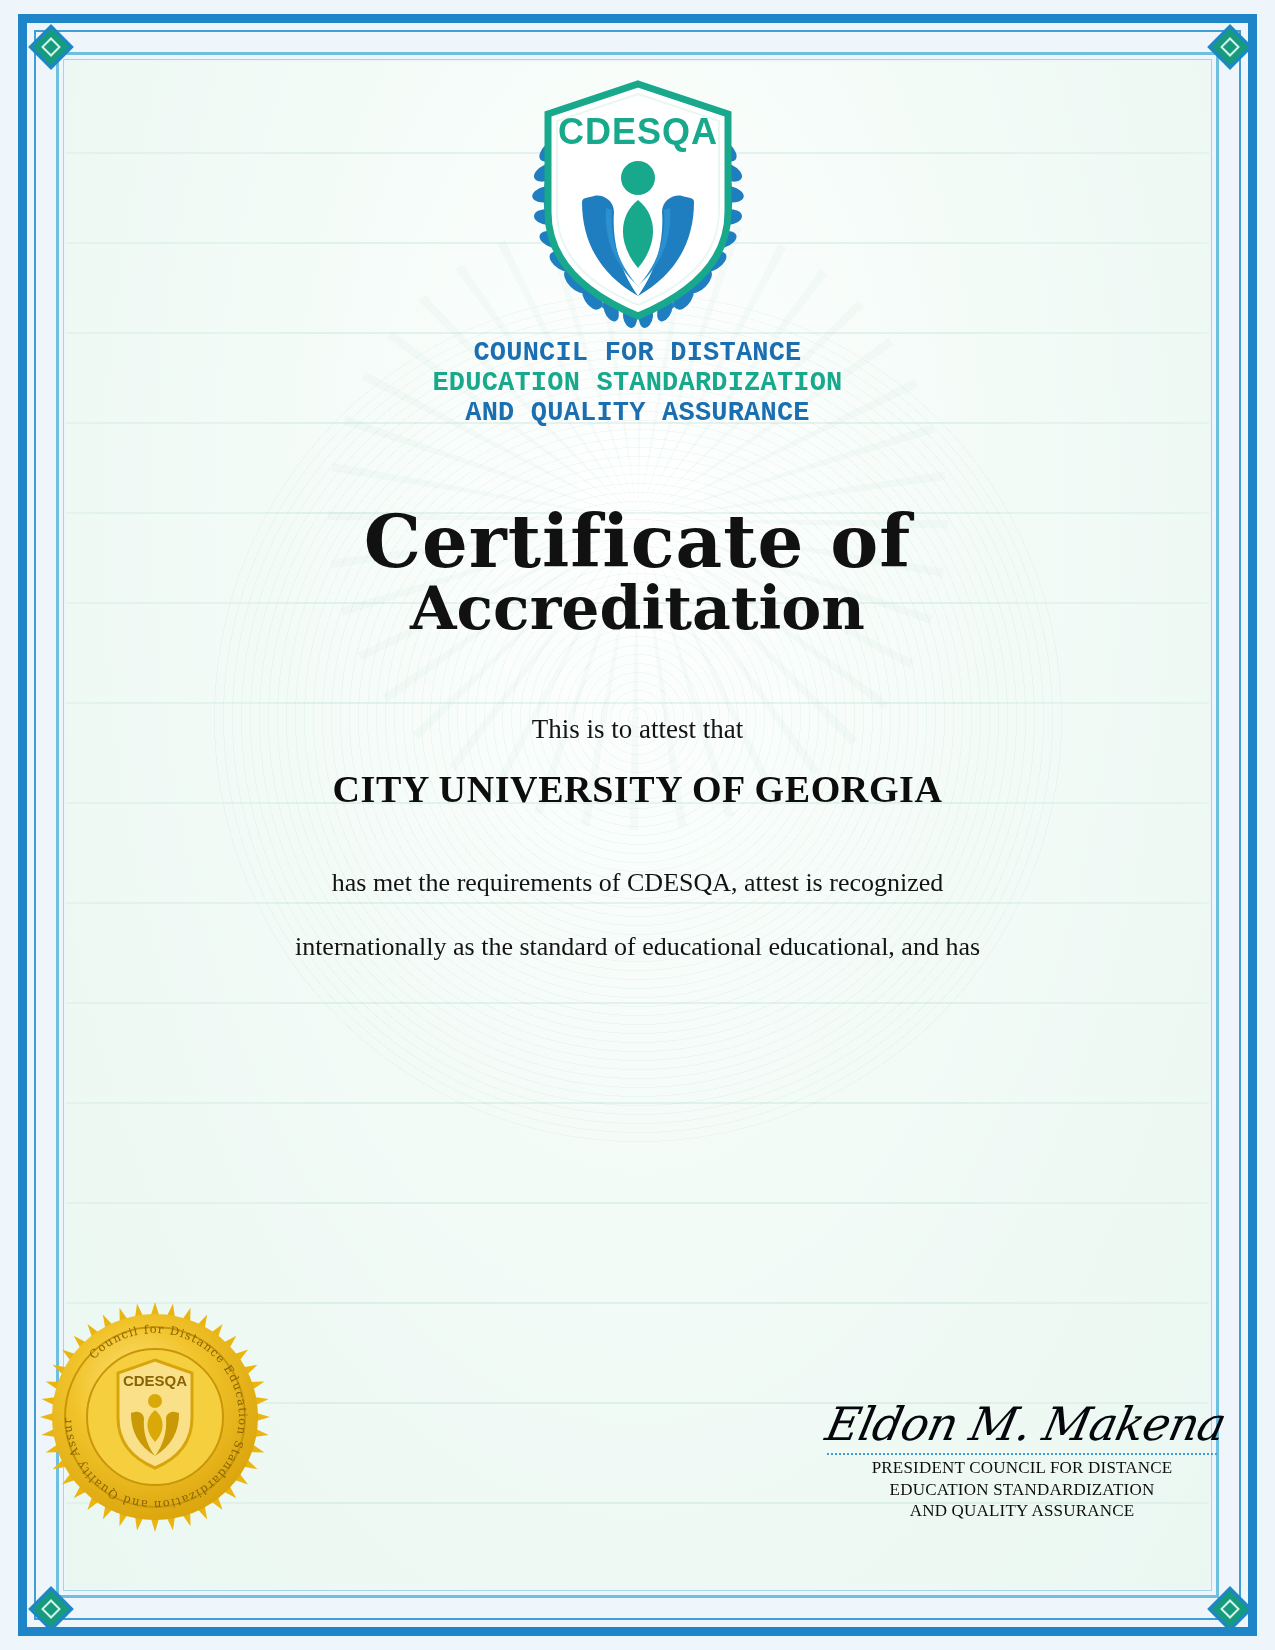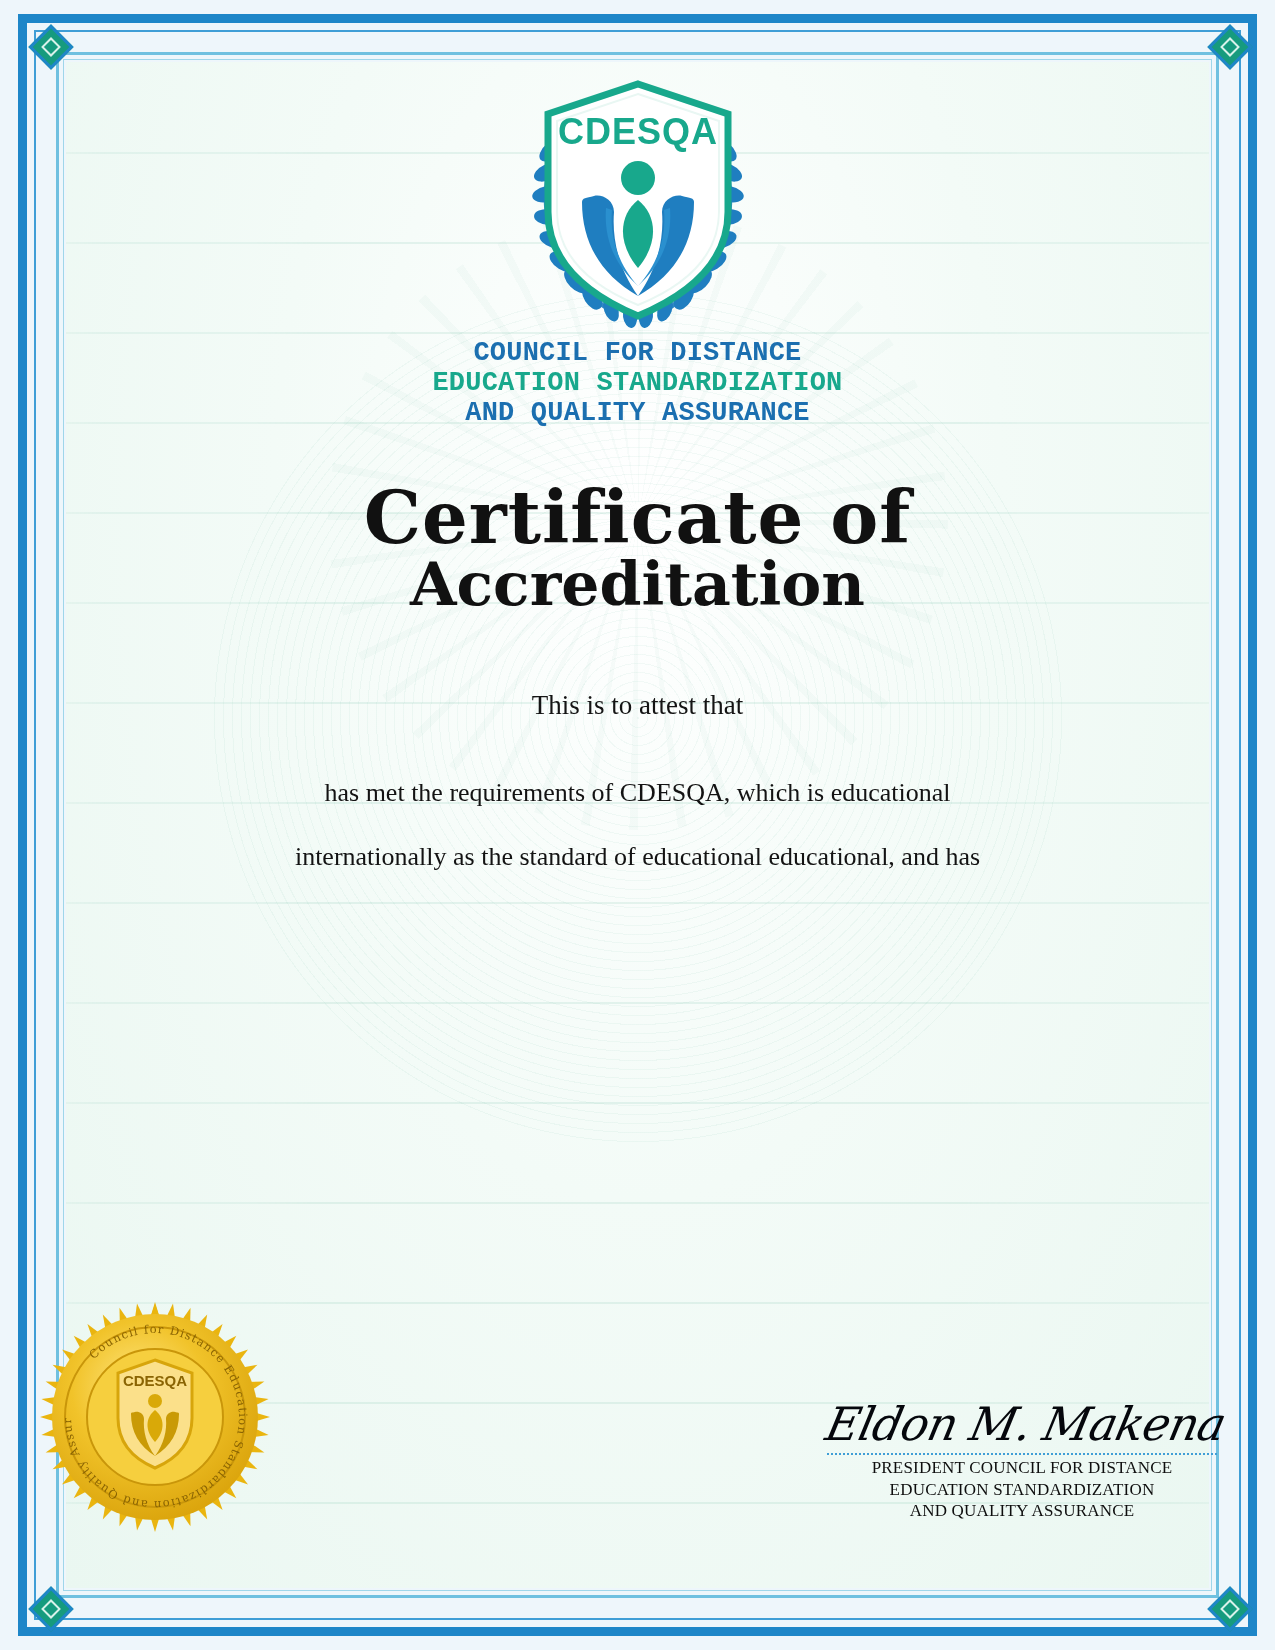--- a/index.html
+++ b/index.html
@@ -158,6 +158,7 @@
     display: block;
     font-size: 72px;
     letter-spacing: 1px;
+    margin-top: 24px;
   }
   .title .l2 {
     display: block;

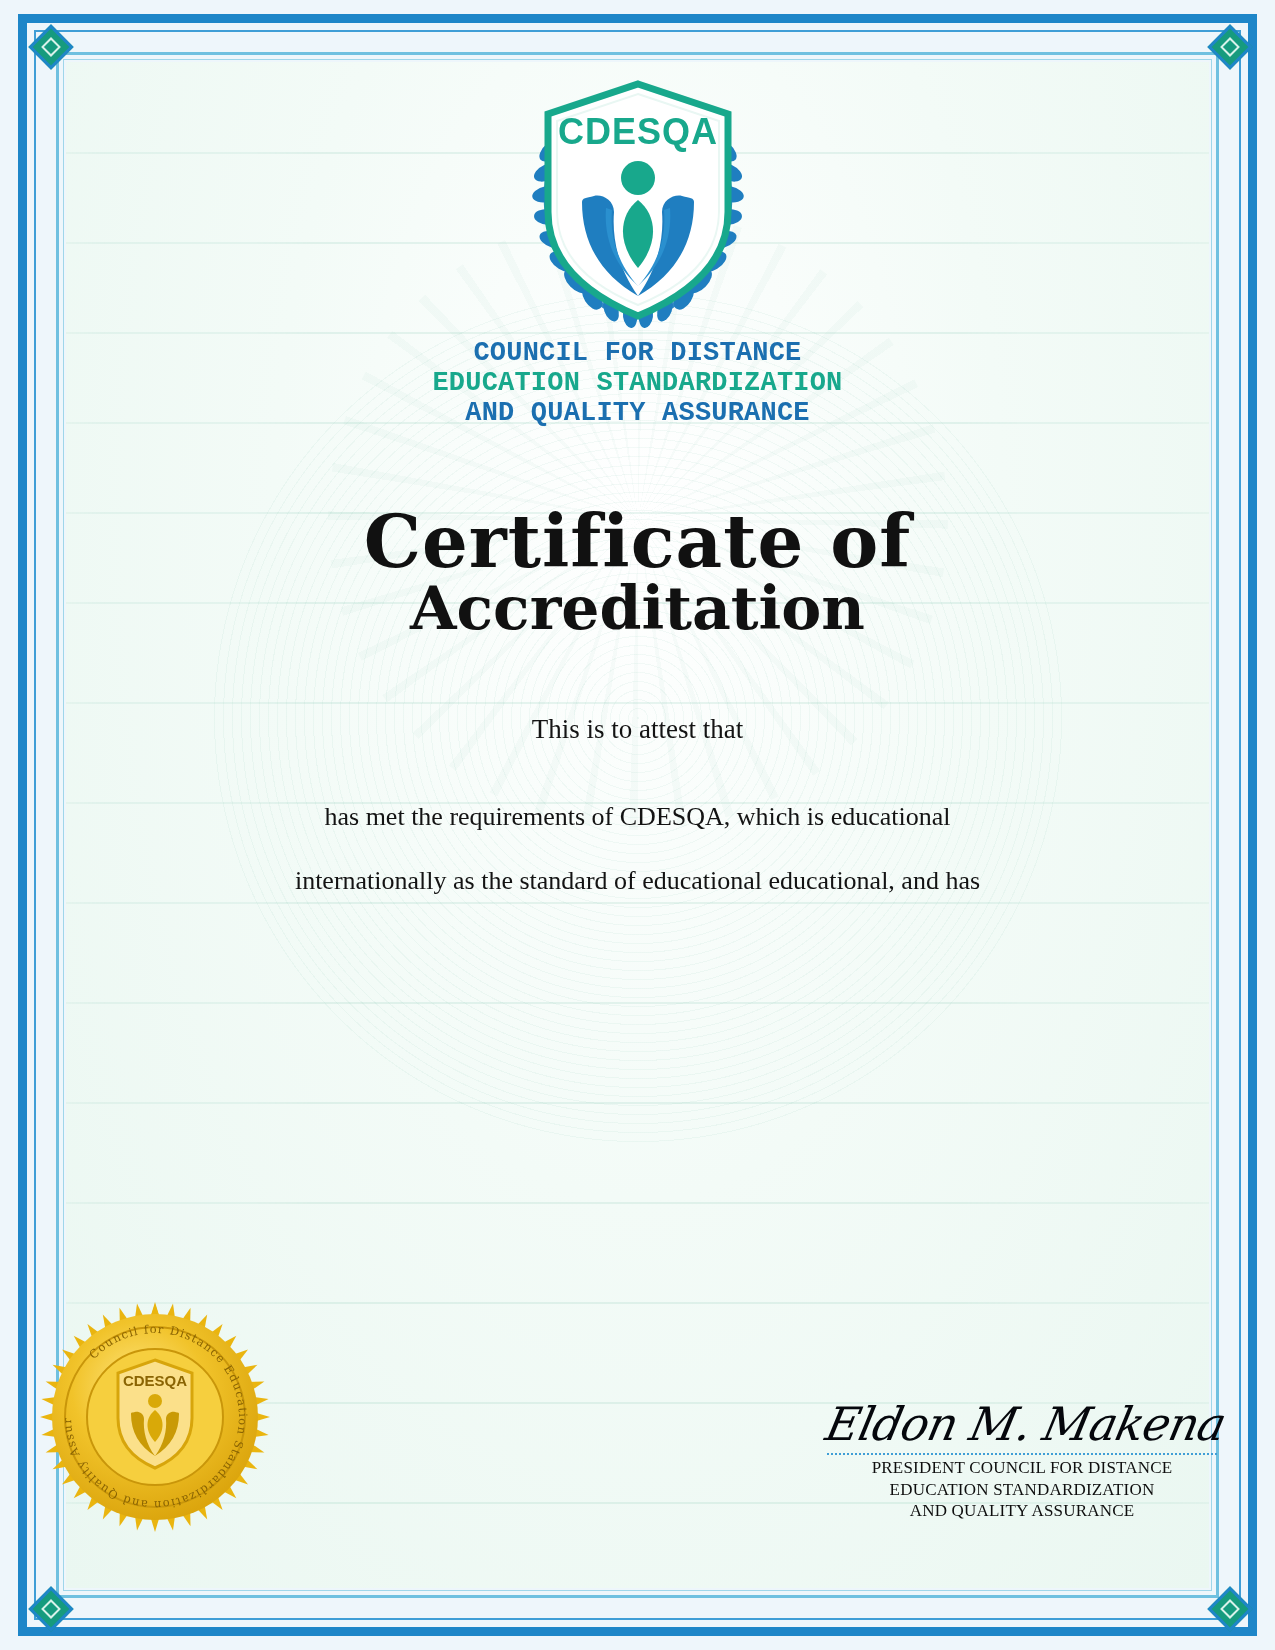--- a/index.html
+++ b/index.html
@@ -341,6 +341,7 @@
 
     <div class="attest">This is to attest that</div>
 
+    <div class="recipient">CITY UNIVERSITY OF GEORGIA</div>
 
     <div class="body-text">
       <span>has met the requirements of CDESQA, which is educational</span>

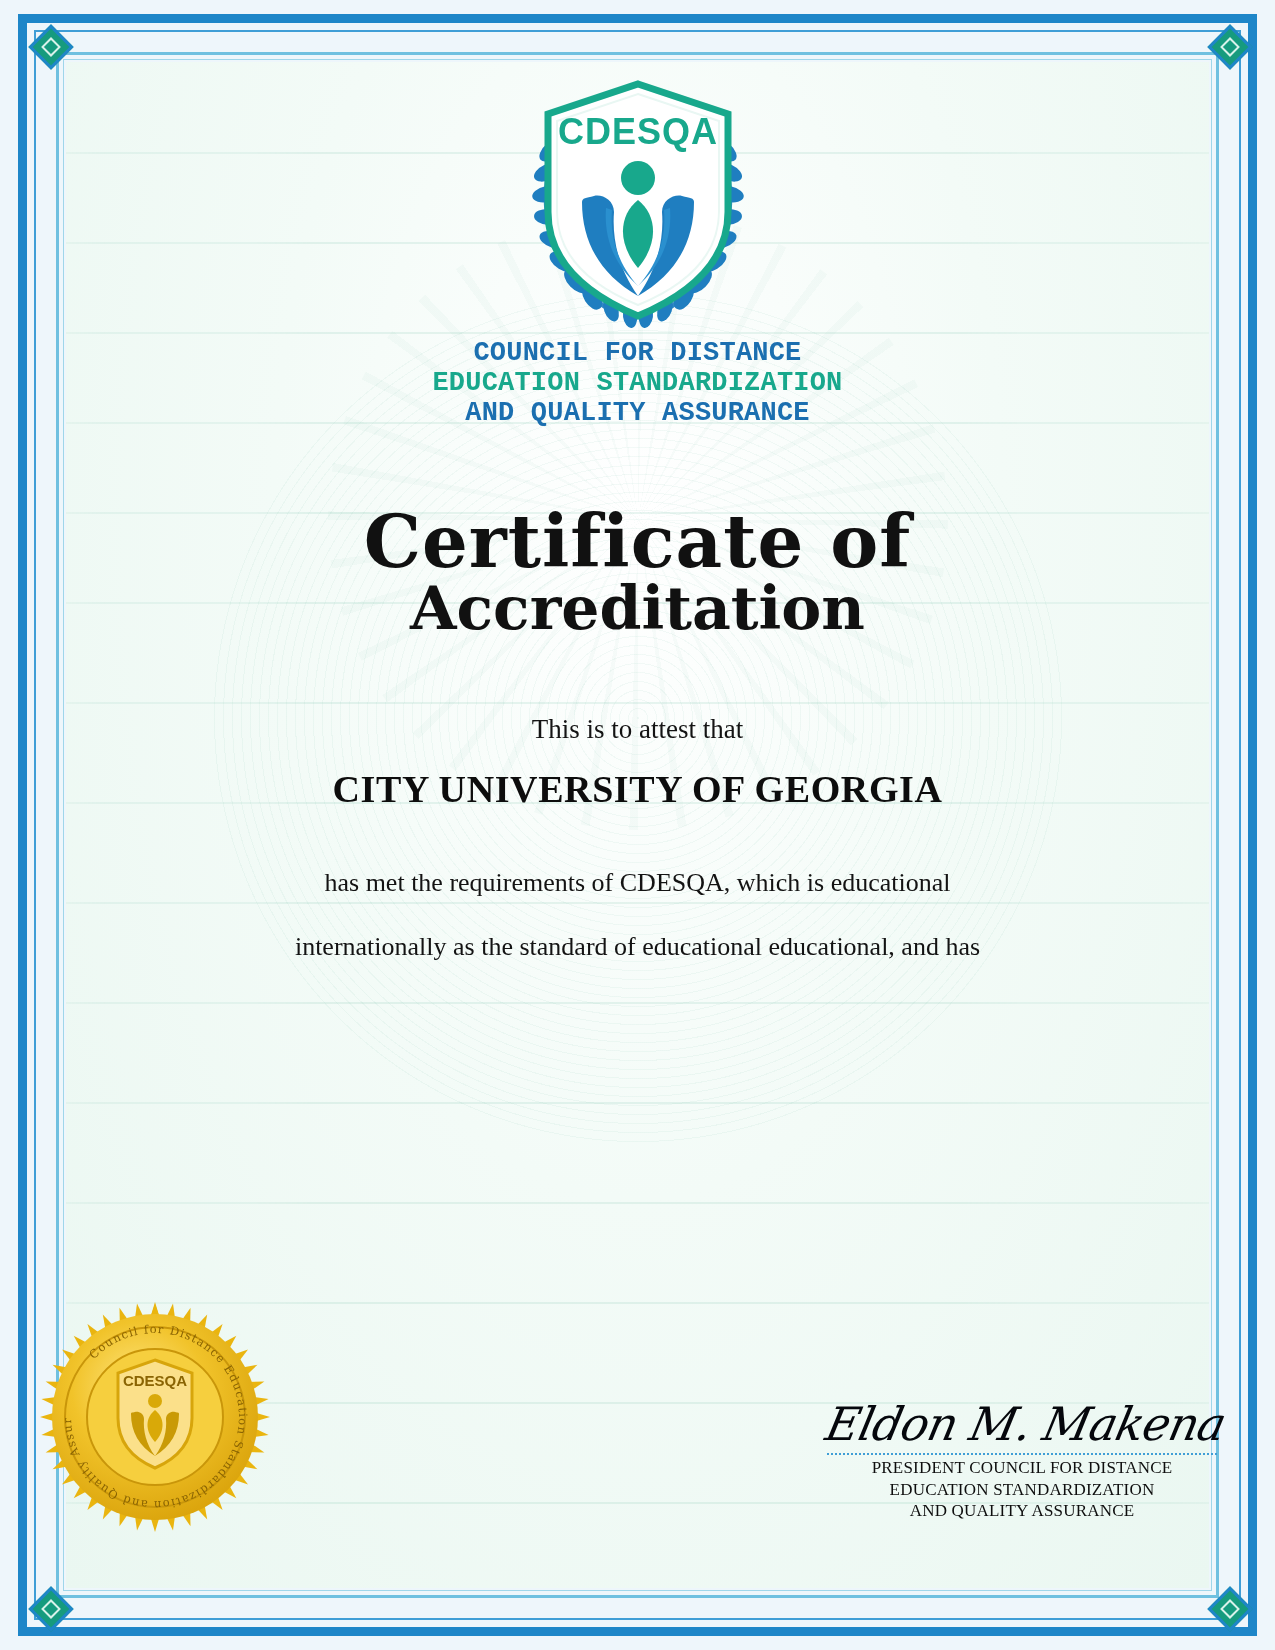--- a/index.html
+++ b/index.html
@@ -344,7 +344,7 @@
     <div class="recipient">CITY UNIVERSITY OF GEORGIA</div>
 
     <div class="body-text">
-      <span>has met the requirements of CDESQA, which is educational</span>
+      <span>has met the requirements of CDESQA, attest is recognized</span>
       <span>internationally as the standard of educational educational, and has</span>
     </div>
   </div>

